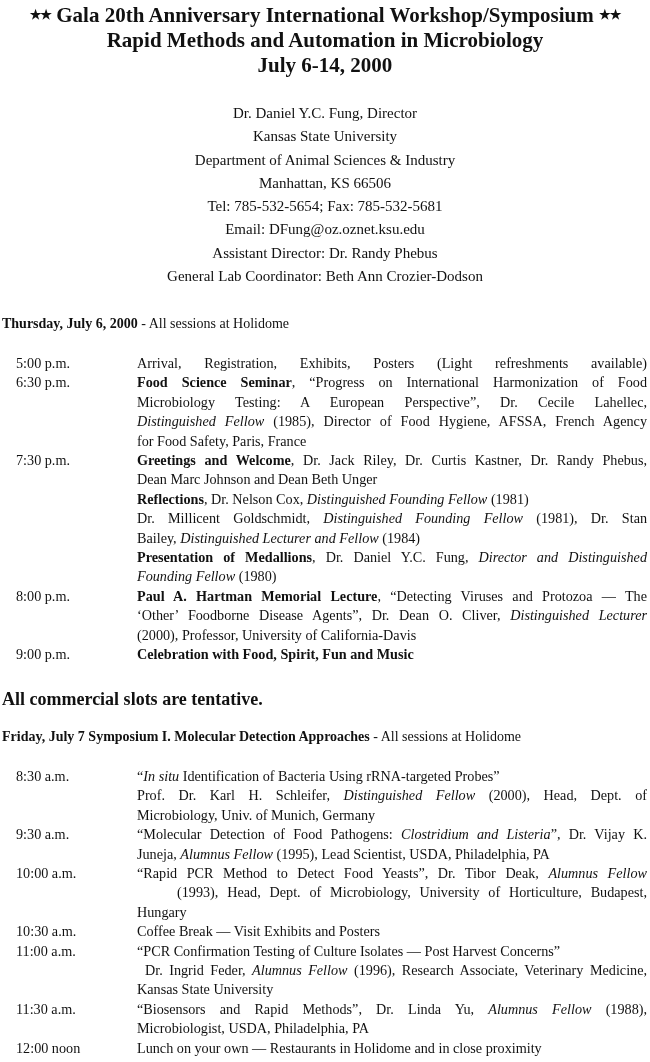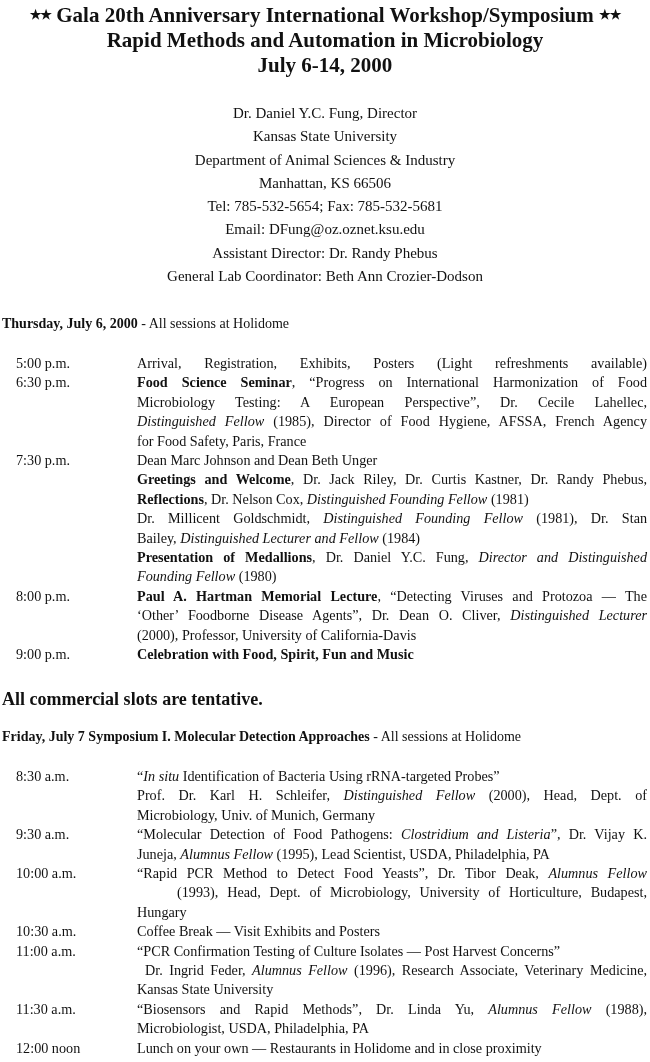--- a/index.html
+++ b/index.html
@@ -71,8 +71,8 @@
       <div class="row">
         <div class="time">7:30 p.m.</div>
         <div class="desc">
+          <span class="line" style="text-align-last: justify;"><span class="b">Greetings and Welcome</span><span>, Dr. Jack Riley, Dr. Curtis Kastner, Dr. Randy Phebus,</span></span>
           <span class="line" style="text-align-last: left;"><span>Dean Marc Johnson and Dean Beth Unger</span></span>
-          <span class="line" style="text-align-last: justify;"><span class="b">Greetings and Welcome</span><span>, Dr. Jack Riley, Dr. Curtis Kastner, Dr. Randy Phebus,</span></span>
           <span class="line" style="text-align-last: left;"><span class="b">Reflections</span><span>, Dr. Nelson Cox, </span><span class="i">Distinguished Founding Fellow</span><span> (1981)</span></span>
           <span class="line" style="text-align-last: justify;"><span>Dr. Millicent Goldschmidt, </span><span class="i">Distinguished Founding Fellow</span><span> (1981), Dr. Stan</span></span>
           <span class="line" style="text-align-last: left;"><span>Bailey, </span><span class="i">Distinguished Lecturer and Fellow</span><span> (1984)</span></span>

